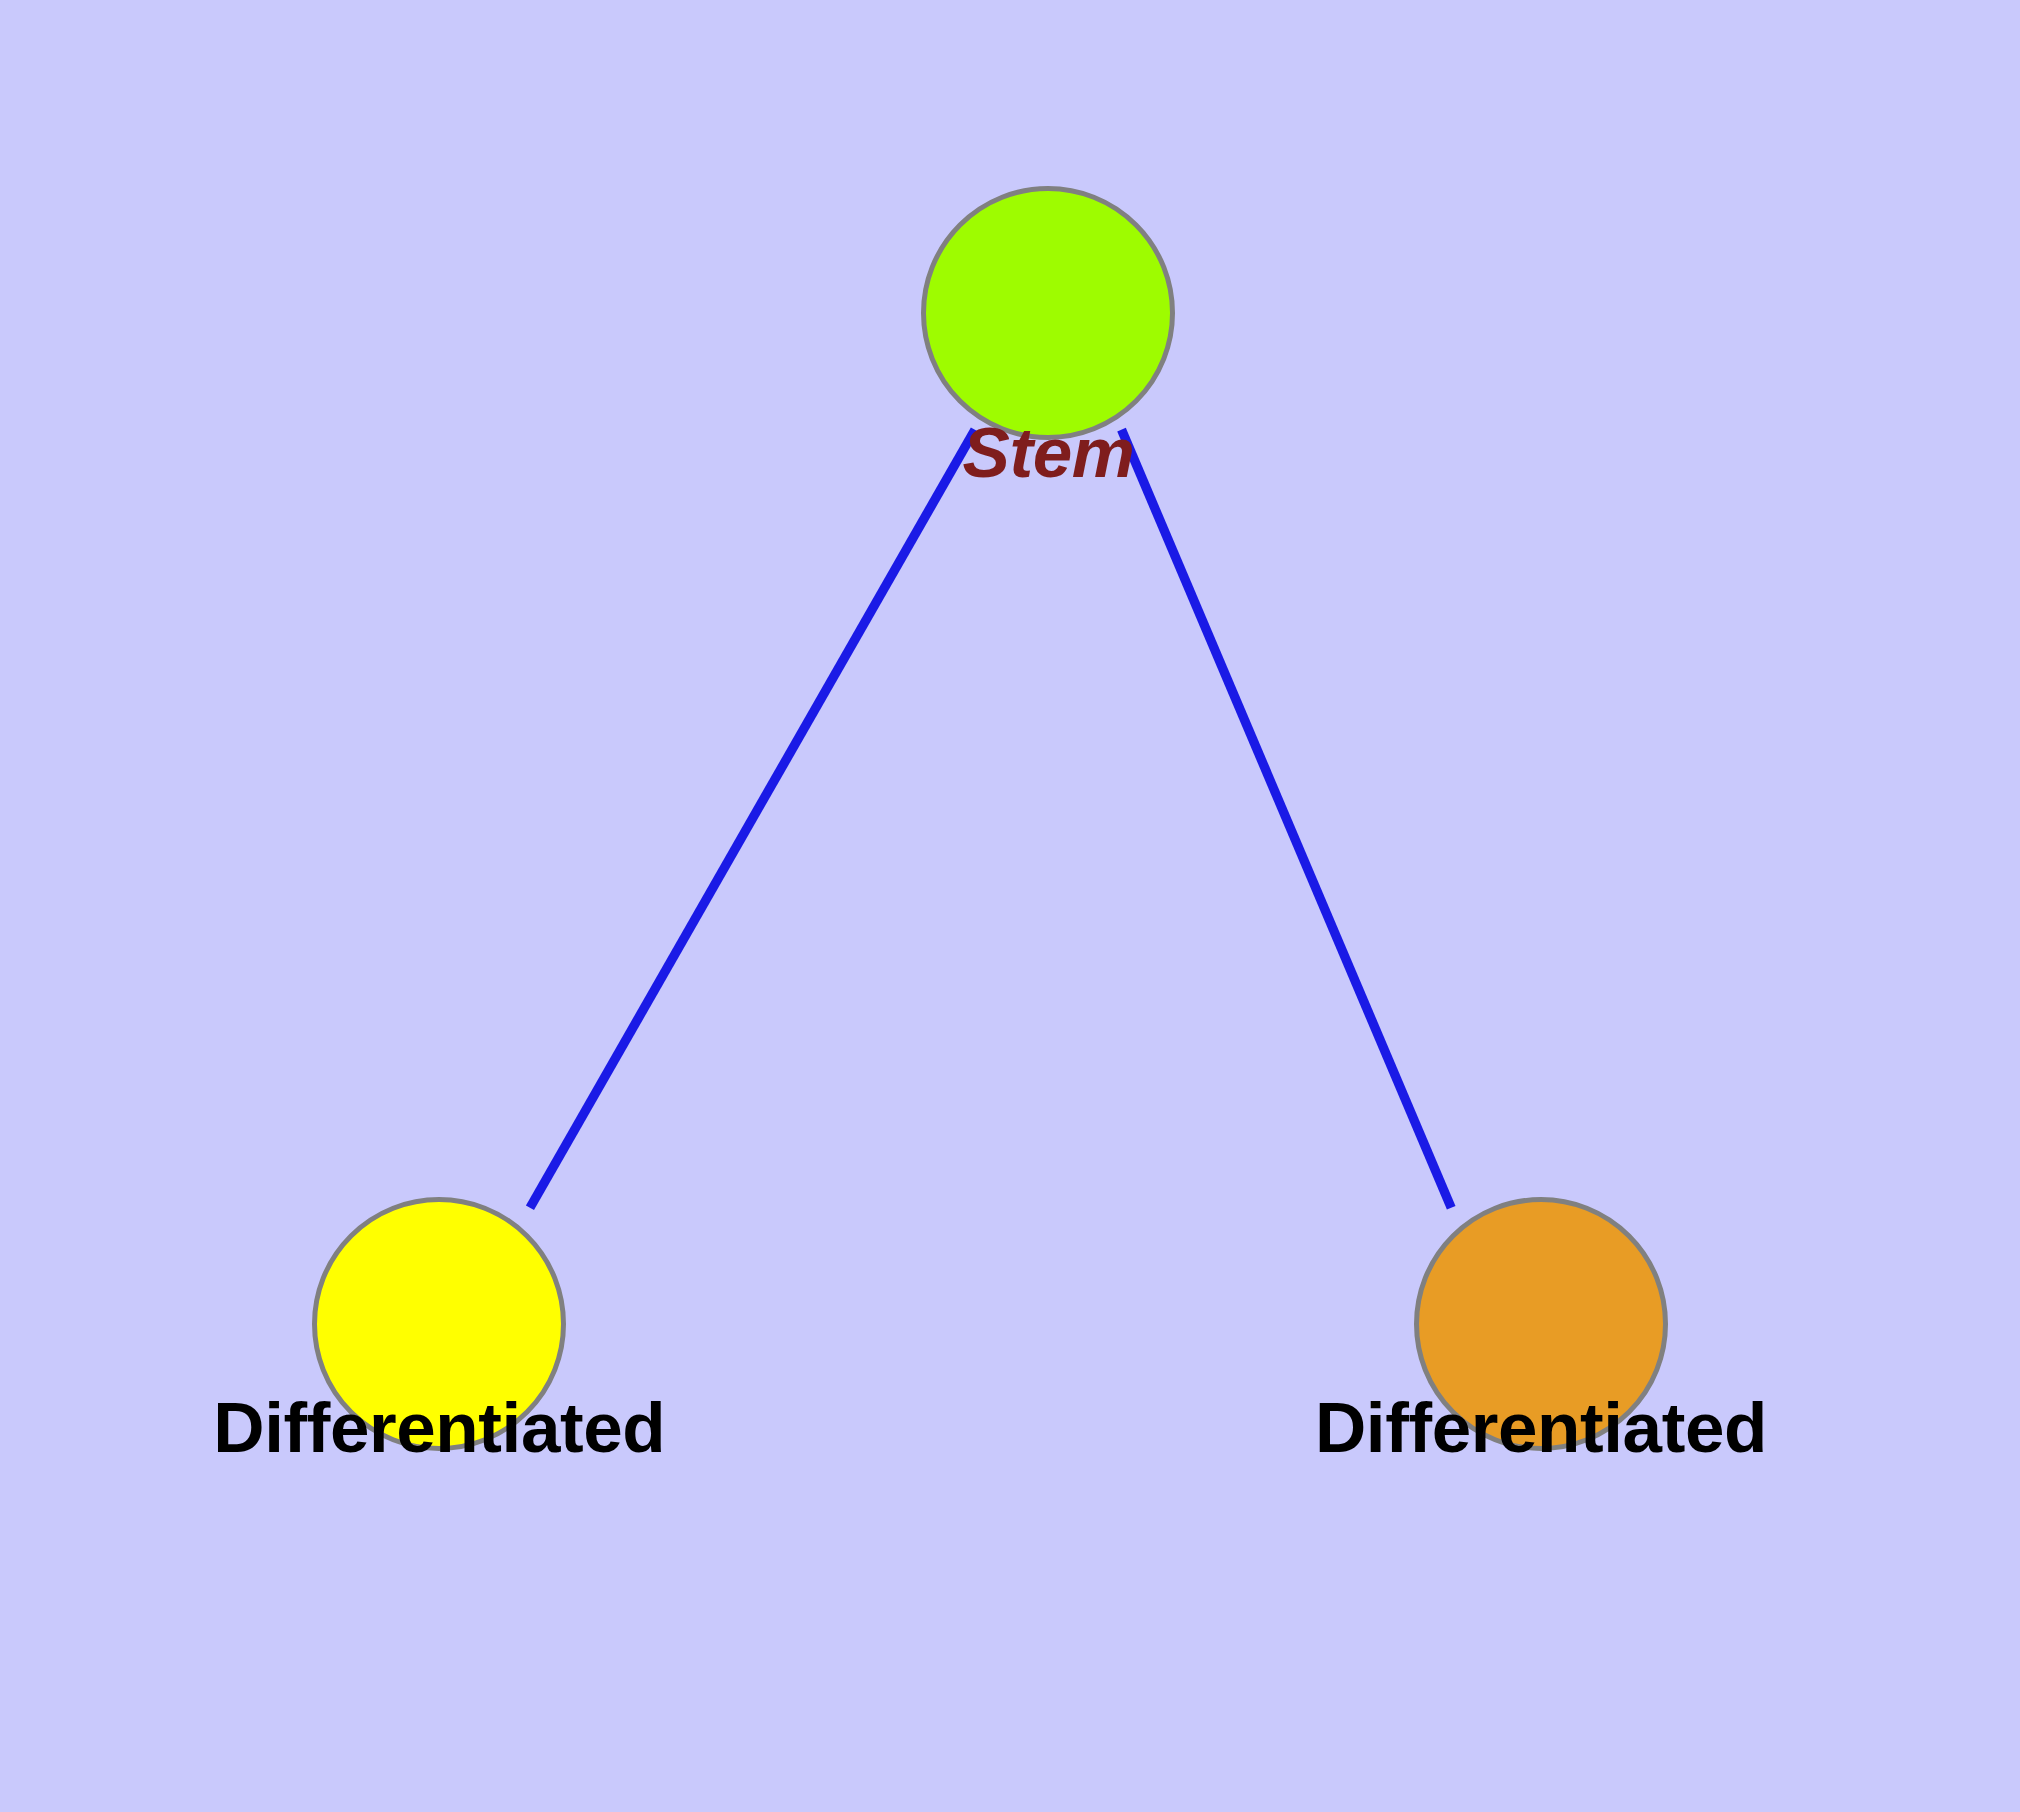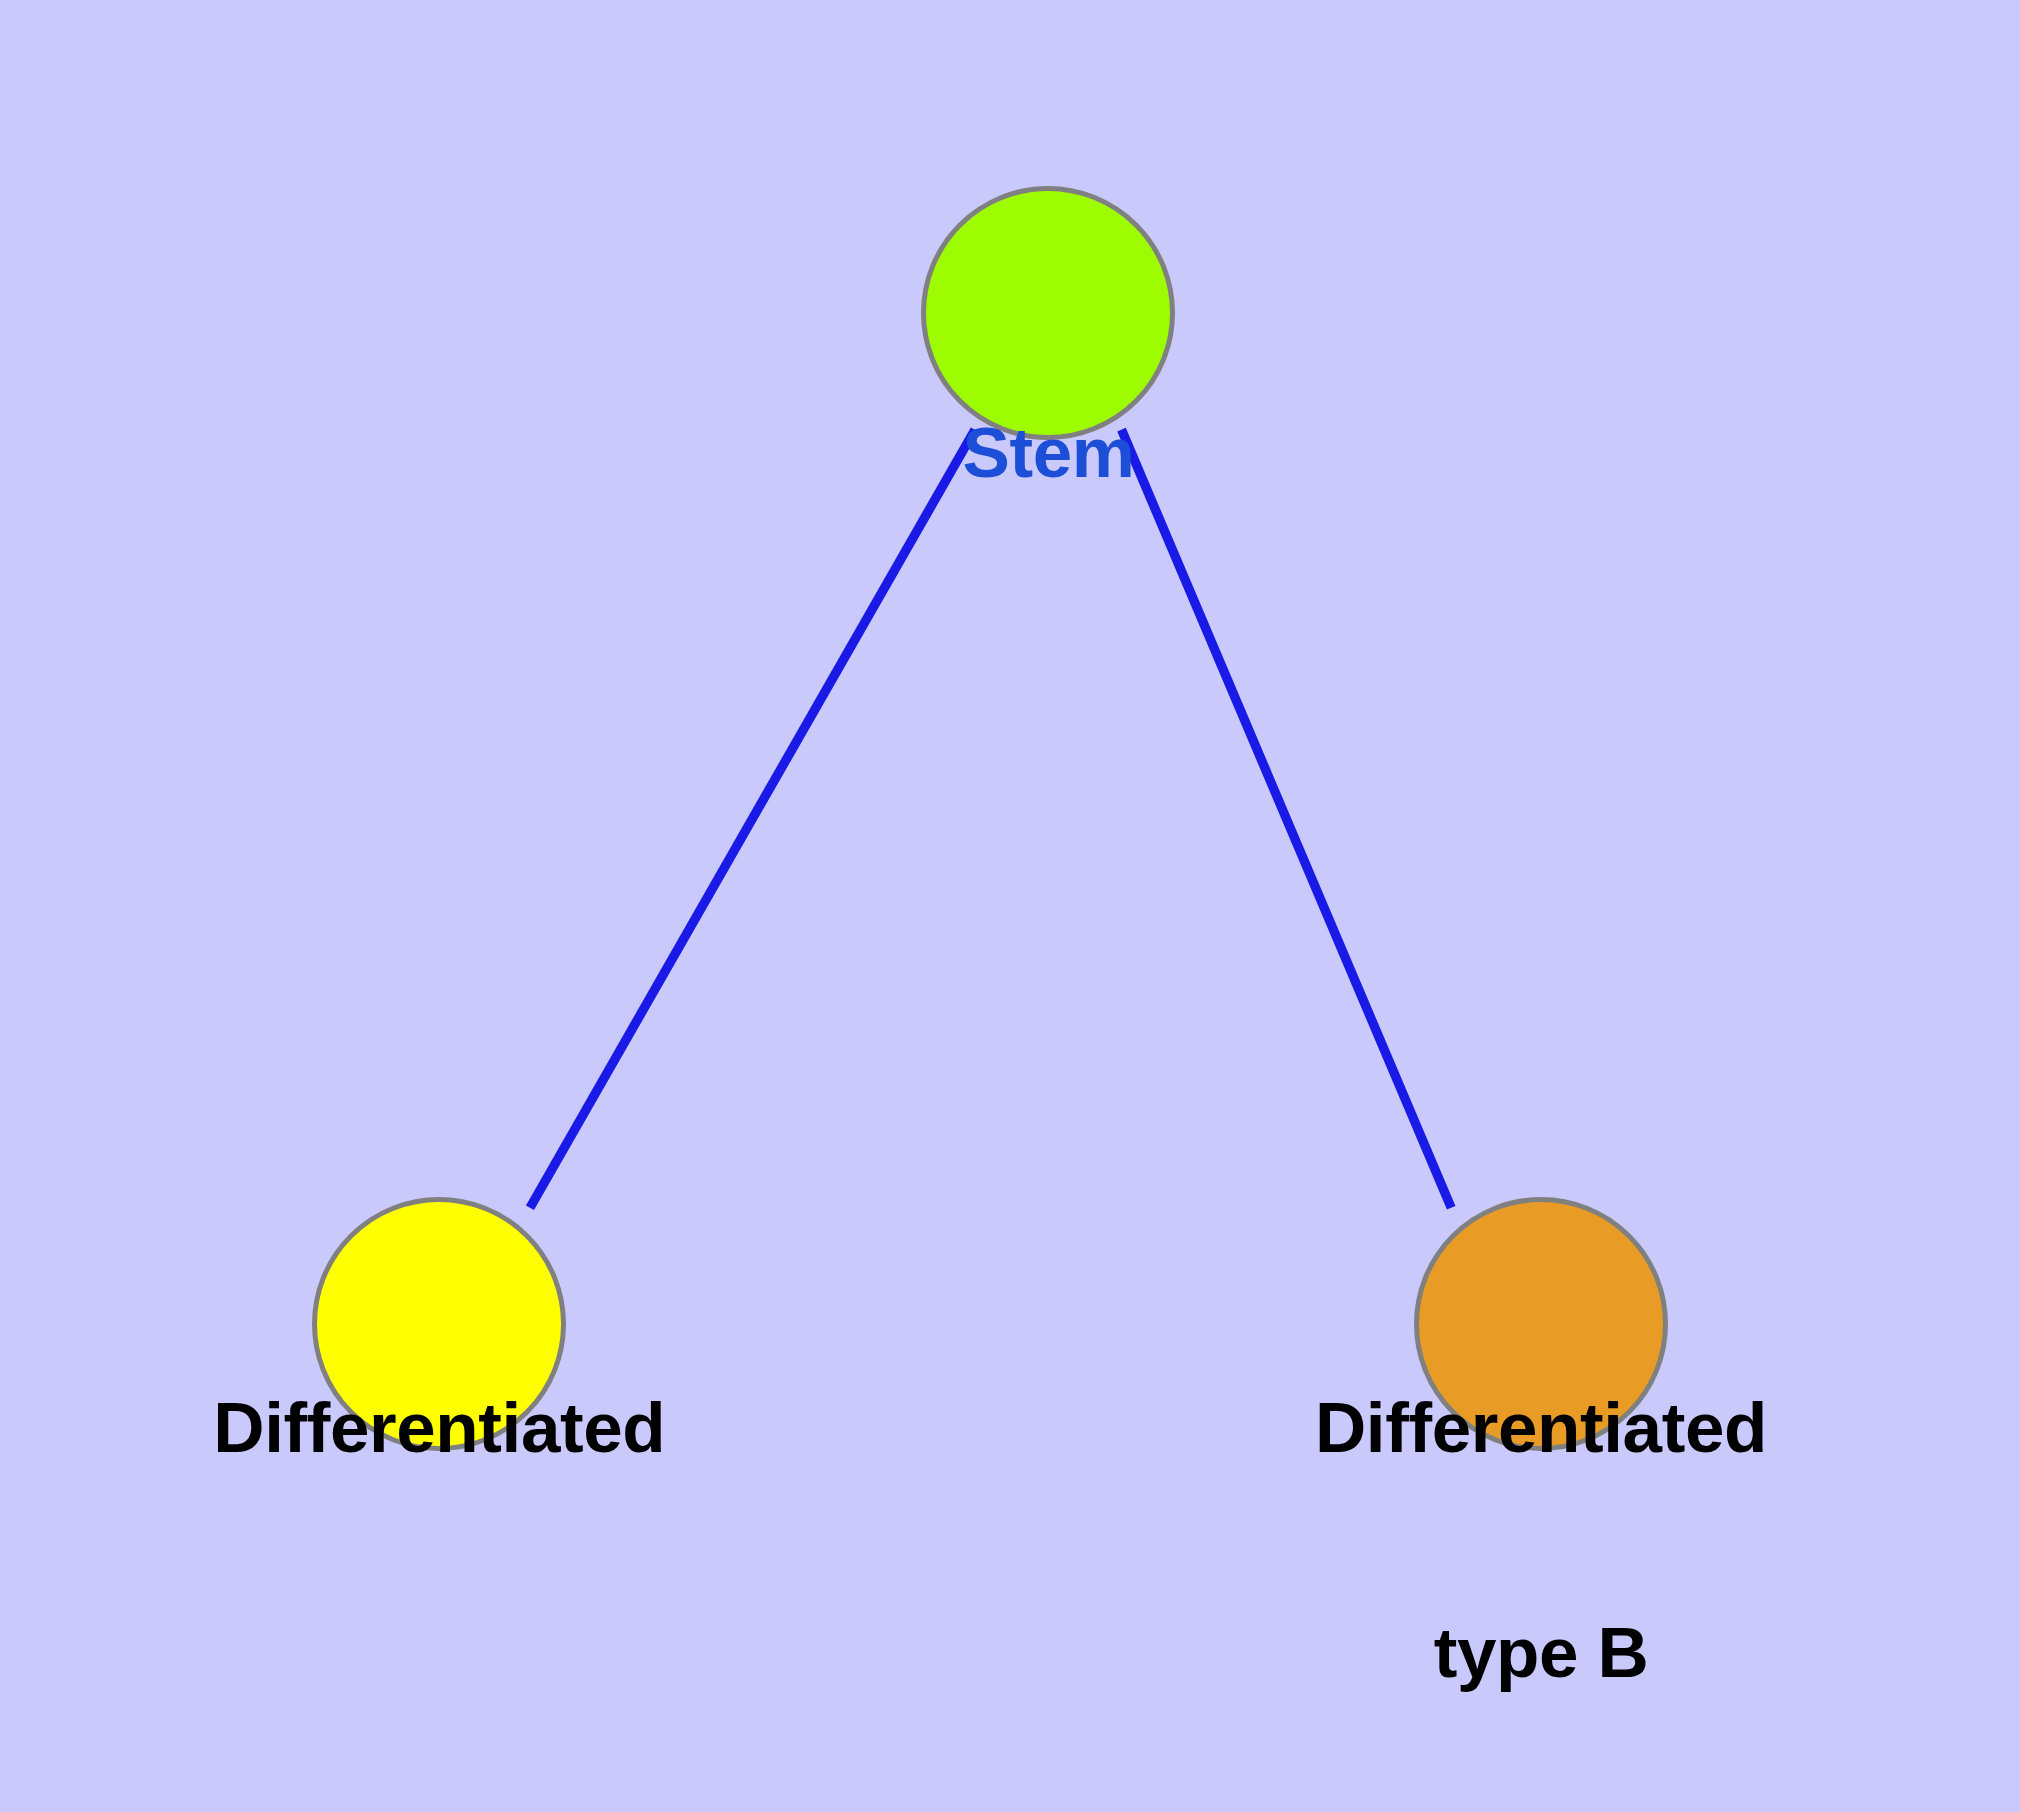--- a/index.html
+++ b/index.html
@@ -100,7 +100,7 @@
 
   <div id="node-diff-b" class="graph-node" style="left: 1414px; top: 1197px; width: 254px; height: 254px; background: rgb(232, 156, 37); border-color: rgb(128, 128, 128);"></div>
 
-  <div id="label-stem" class="node-label" style="color: #1d4ed8;">
+  <div id="label-stem" class="node-label" style="color: #7f1d1d; font-style: italic;">
     <div>Stem</div>
   </div>
 

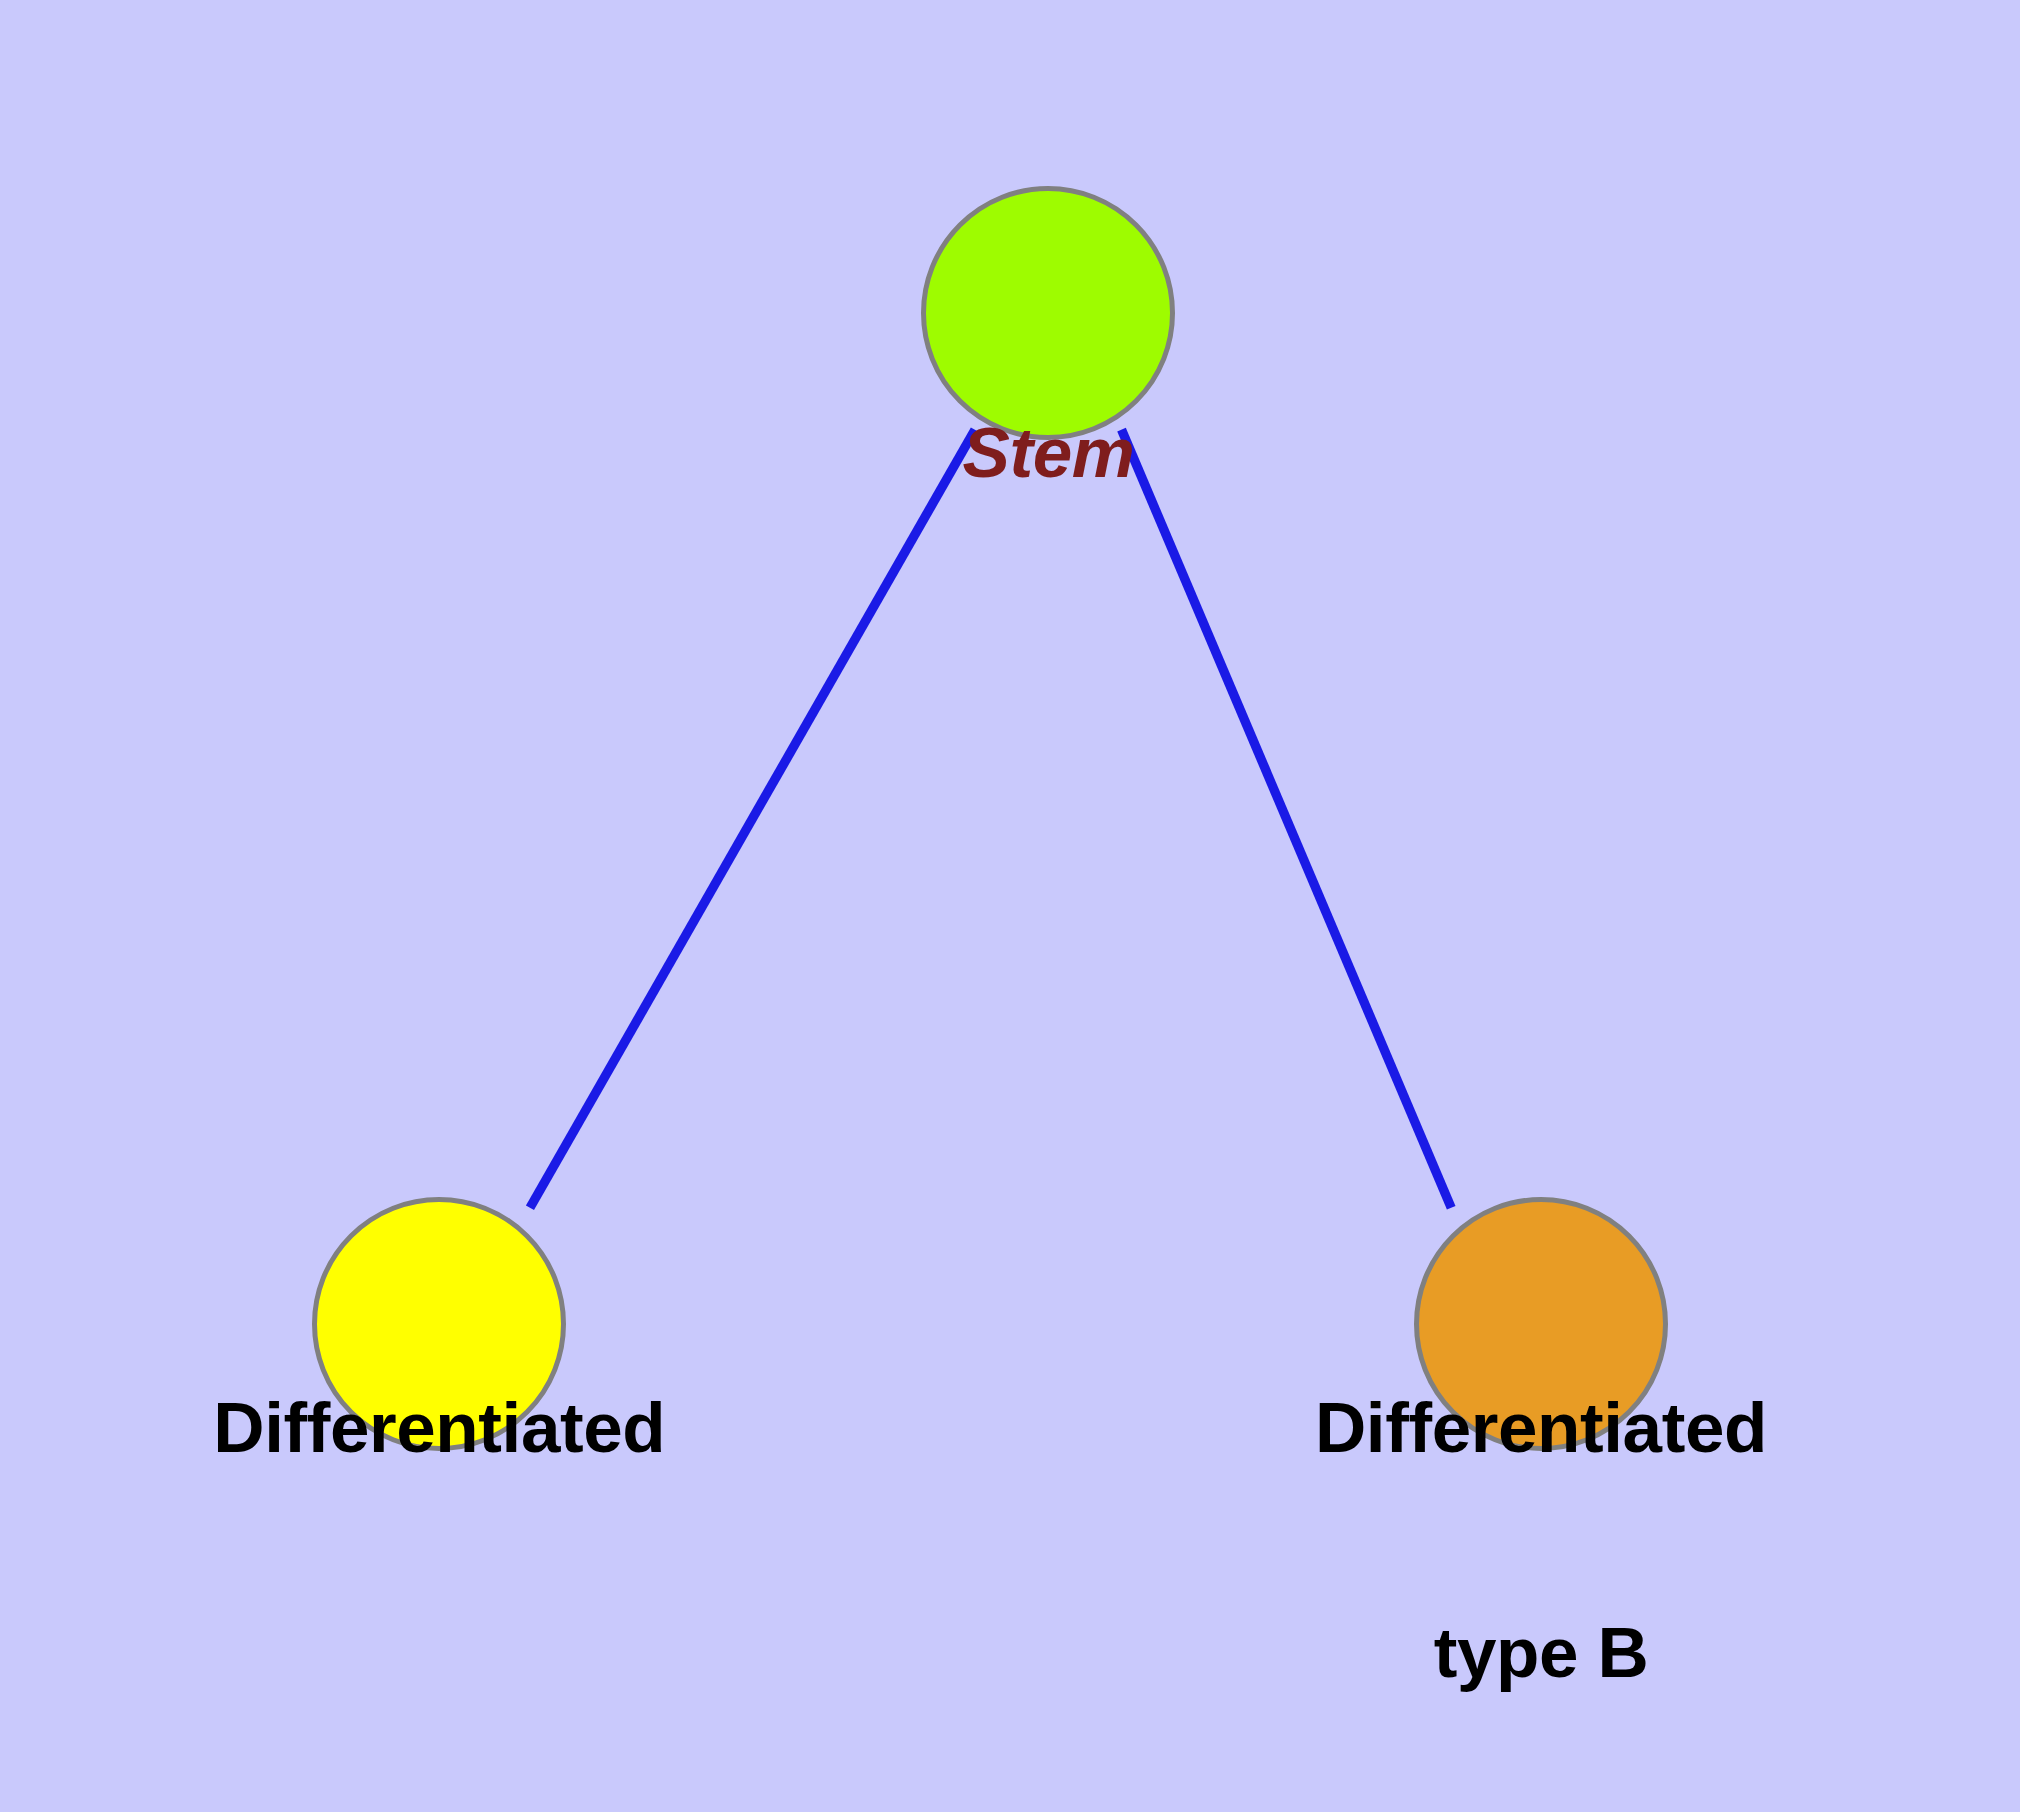--- a/index.html
+++ b/index.html
@@ -110,7 +110,6 @@
 
   <div id="label-diff-b" class="node-label" style="color: rgb(0, 0, 0);">
     <div>Differentiated</div>
-    <div>type B</div>
   </div>
 
 </div>

